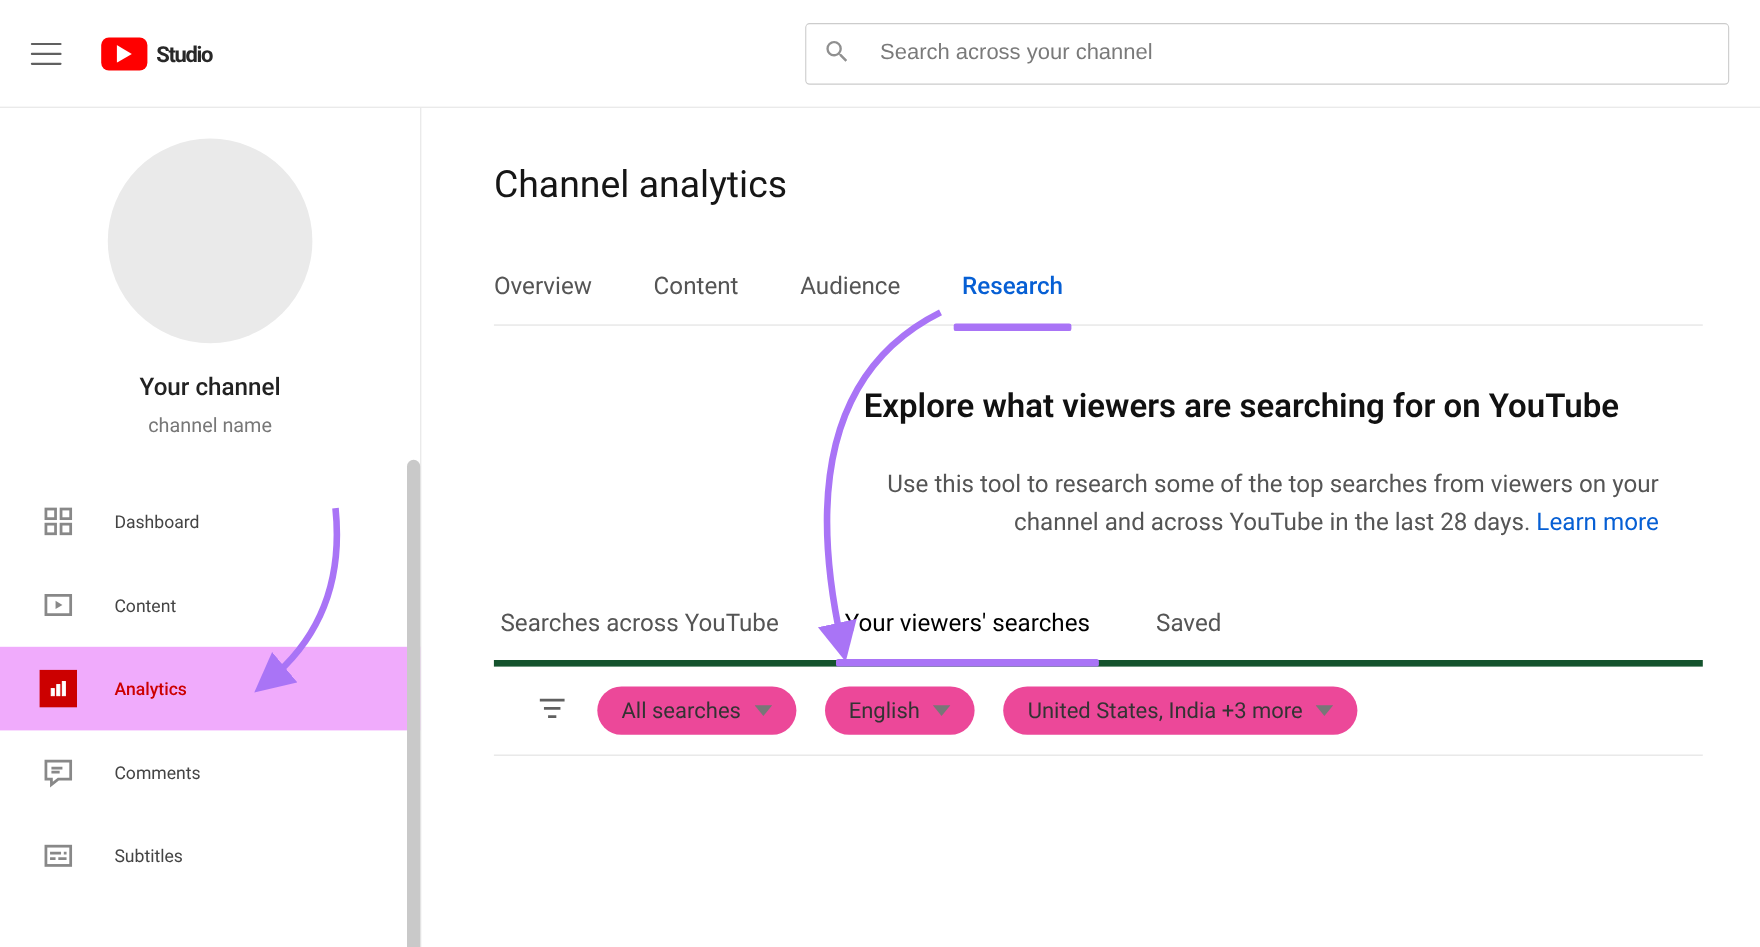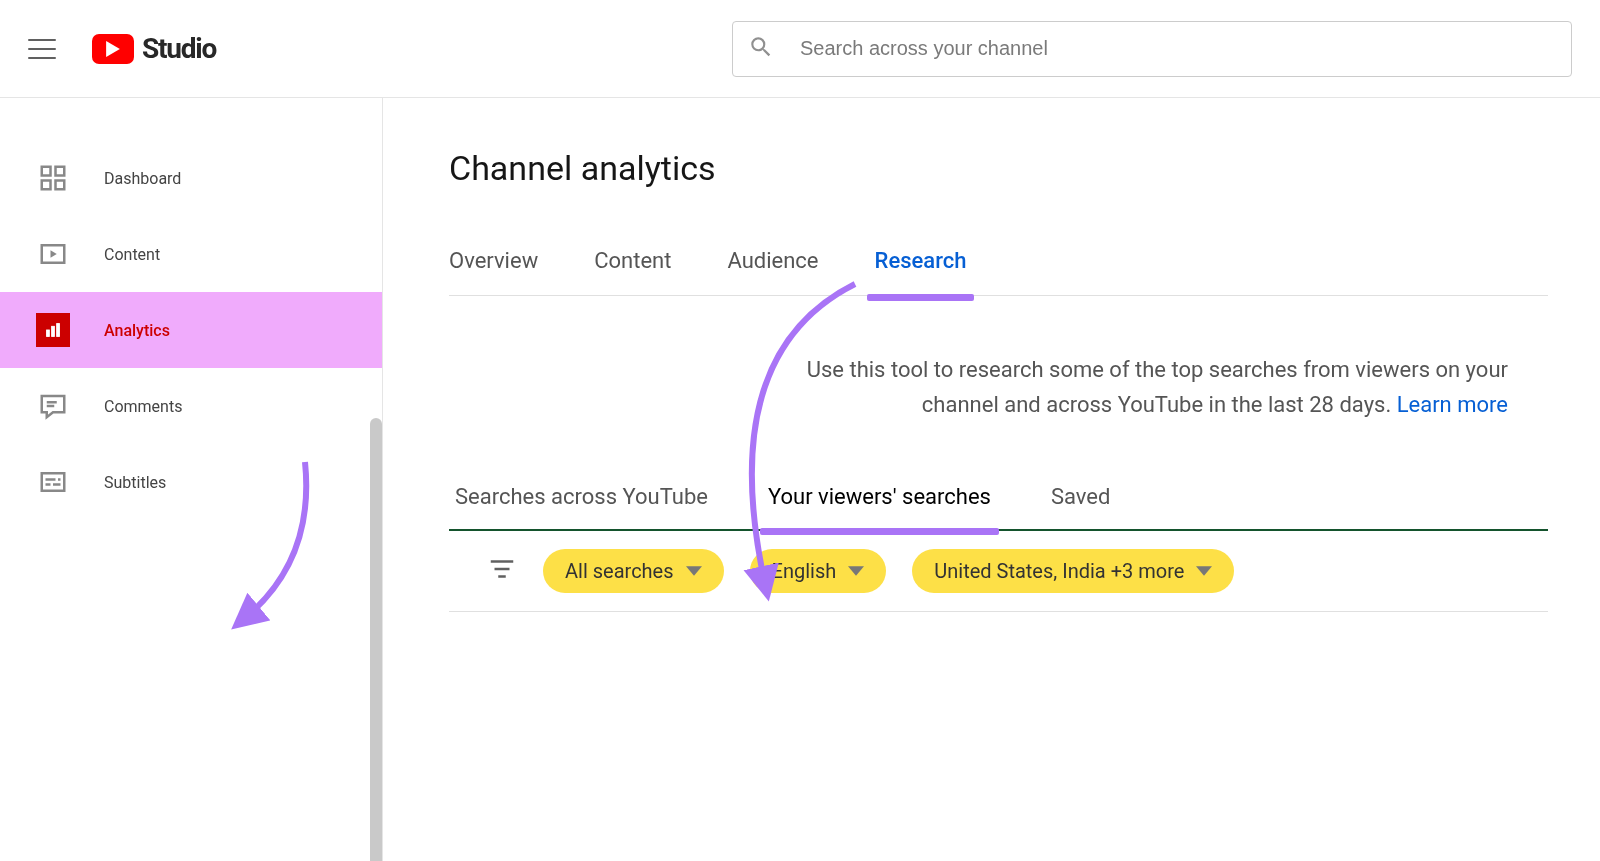--- a/index.html
+++ b/index.html
@@ -24,7 +24,7 @@
     .logo { display: flex; align-items: center; gap: 8px; }
     .logo-mark { width: 42px; height: 30px; background: #ff0000; border-radius: 7px; display: flex; align-items: center; justify-content: center; }
     .logo-mark svg { width: 14px; height: 16px; }
-    .logo-text { font-size: 28px; font-weight: 700; letter-spacing: -1.2px; color: #282828; }
+    .logo-text { font-size: 20px; font-weight: 700; letter-spacing: -1.2px; color: #282828; }
     .search-wrap { margin-left: auto; flex: 0 0 840px; }
     .search-box {
       display: flex; align-items: center;

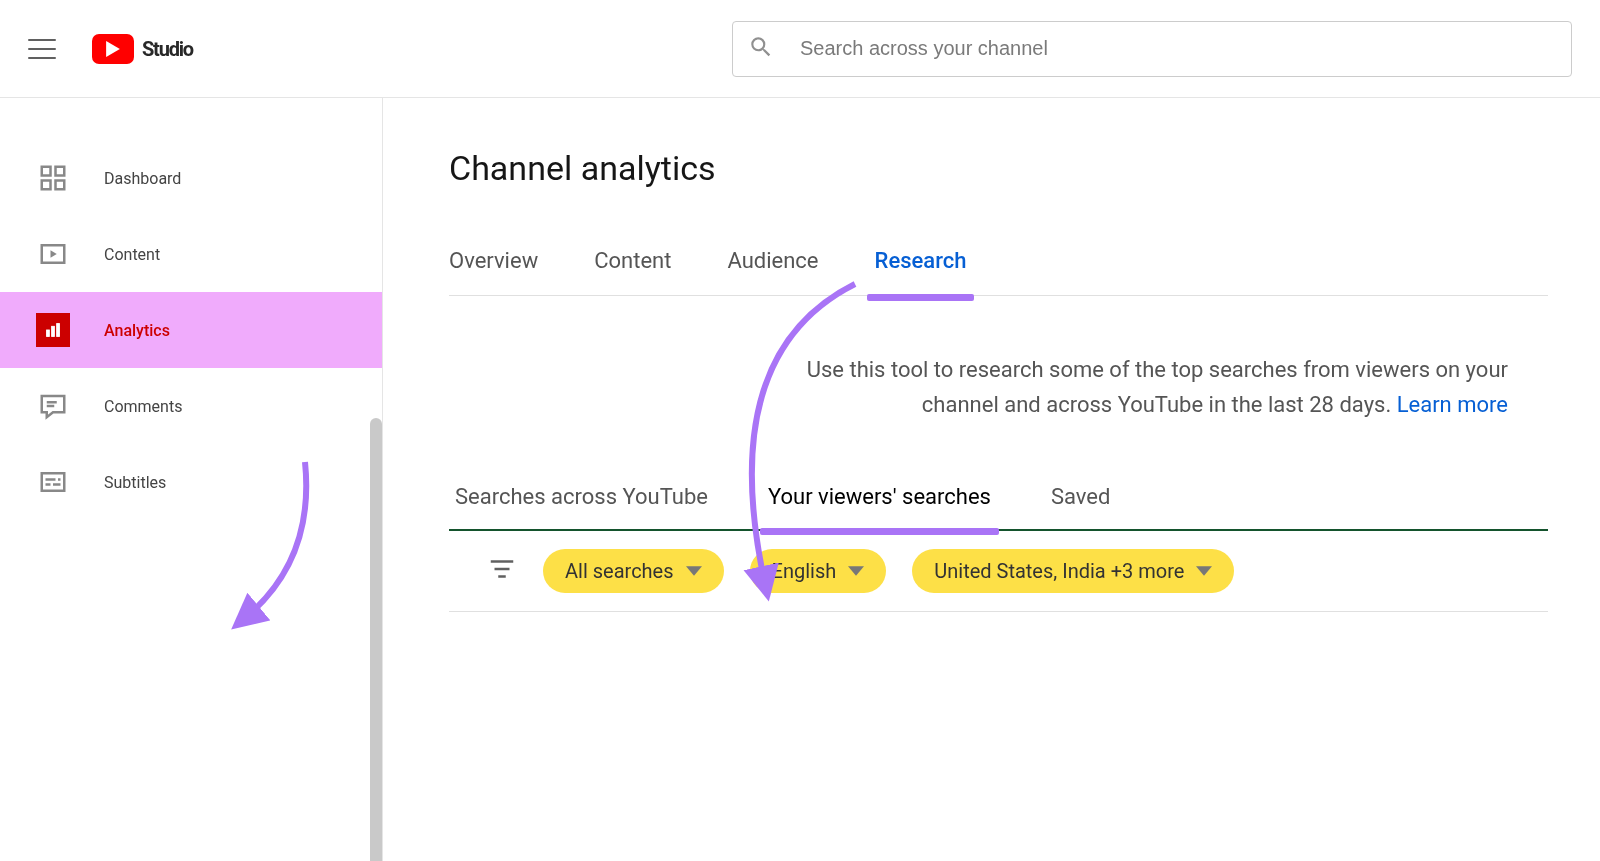--- a/index.html
+++ b/index.html
@@ -162,6 +162,11 @@
   </div>
 
   <div class="sidebar">
+    <div class="channel-head">
+      <div class="avatar"></div>
+      <div class="channel-title">Your channel</div>
+      <div class="channel-sub">channel name</div>
+    </div>
     <div class="nav">
       <div class="nav-item">
         <div class="nav-icon-box">

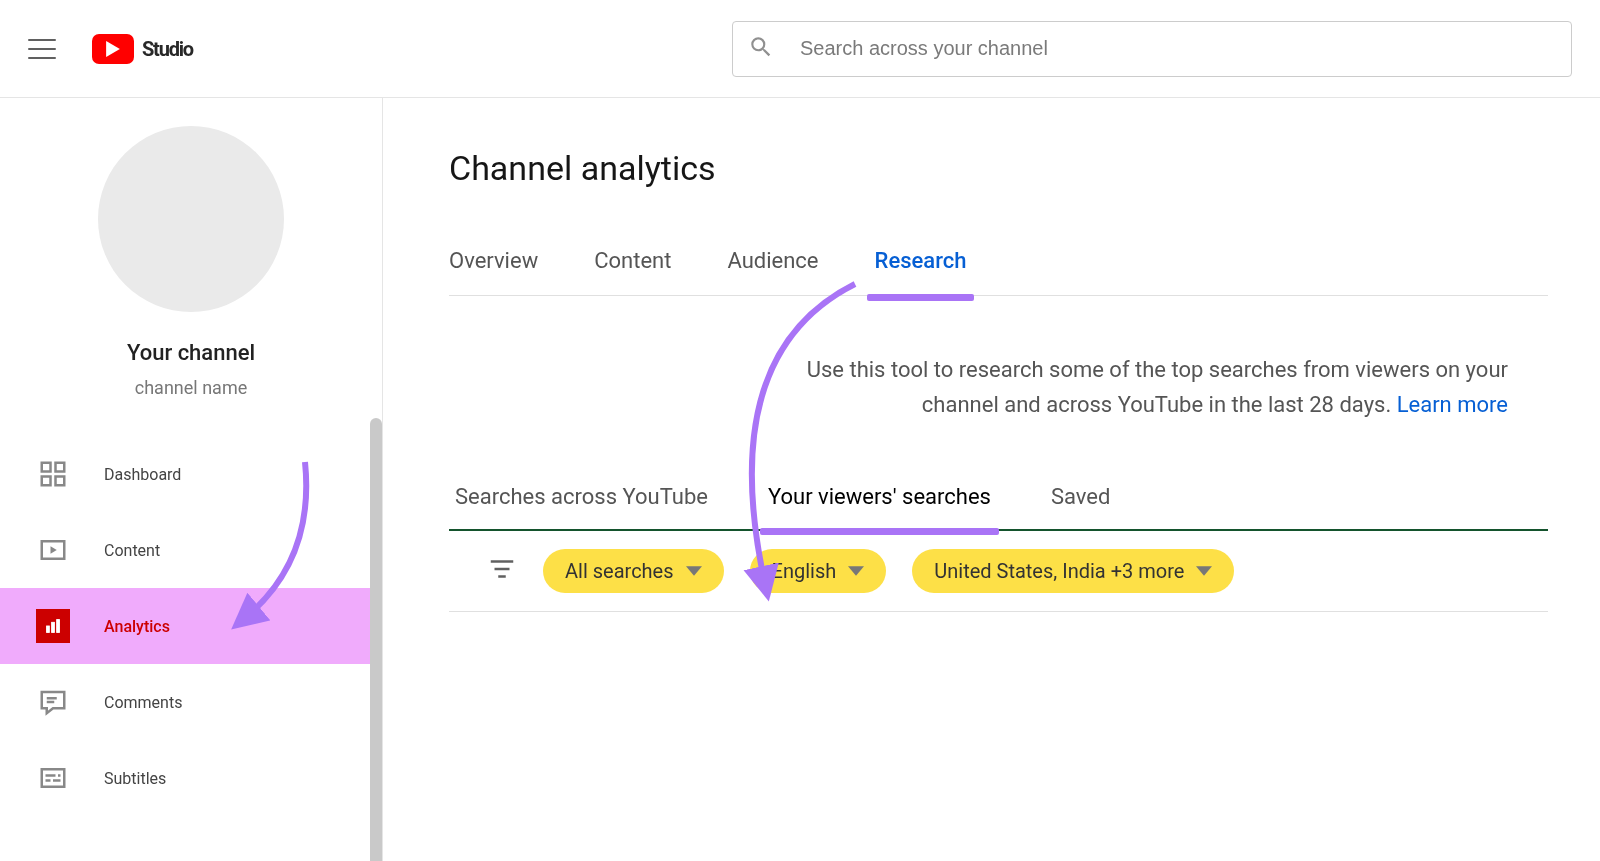--- a/index.html
+++ b/index.html
@@ -238,6 +238,7 @@
     </div>
 
     <div class="hero">
+      <div class="hero-title">Explore what viewers are searching for on YouTube</div>
       <div class="hero-sub">
         <span>Use this tool to research some of the top searches from viewers on your channel and across YouTube in the last 28 days.</span>
         <span> </span>

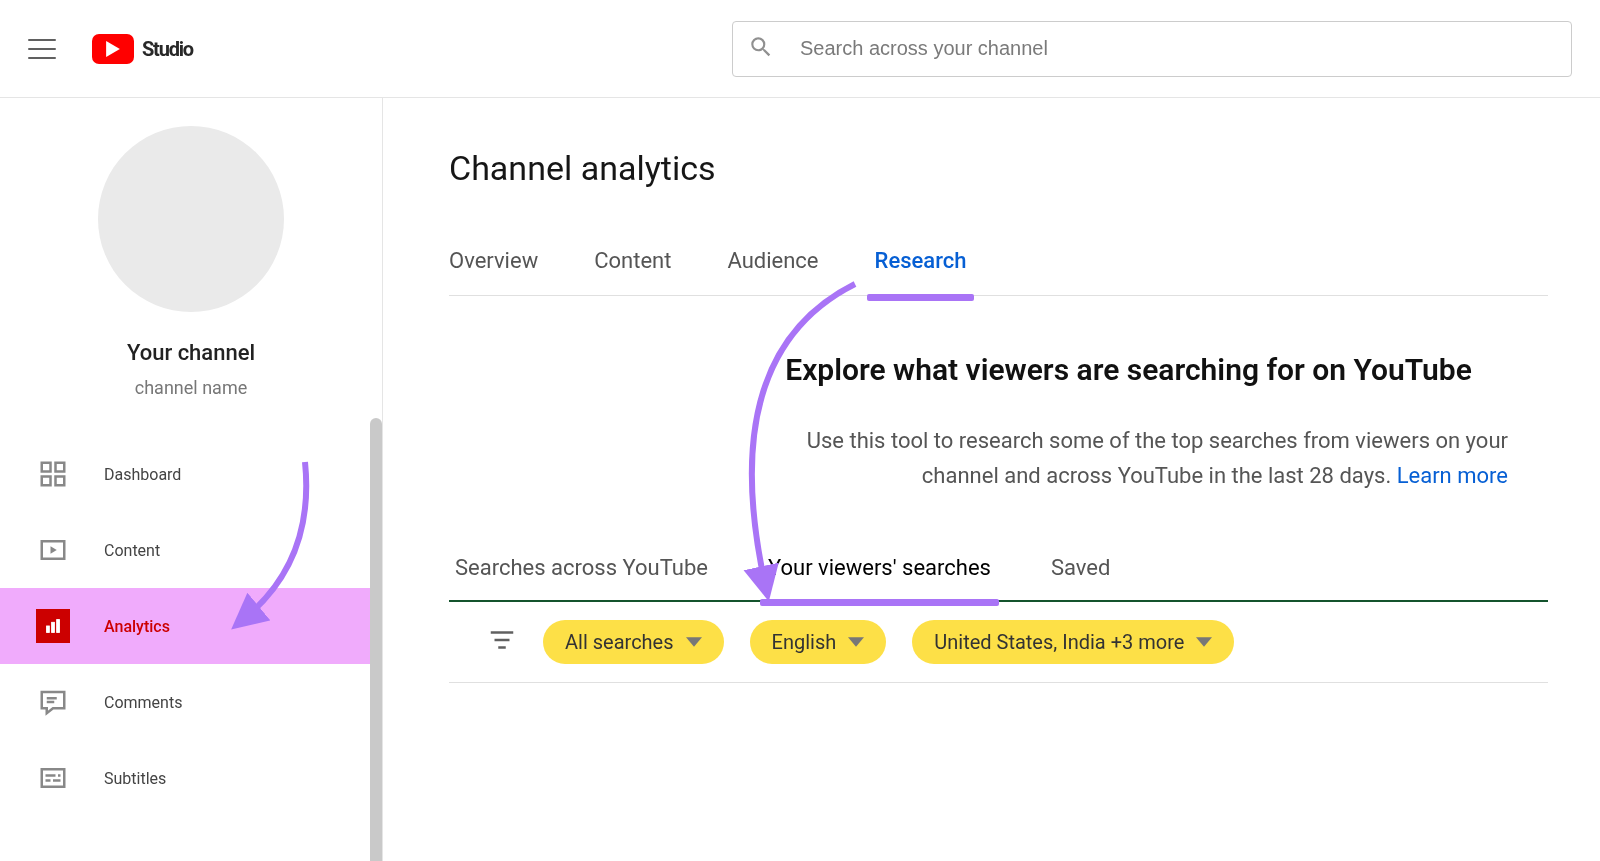--- a/index.html
+++ b/index.html
@@ -104,7 +104,7 @@
       margin-top: 62px;
       font-size: 22px;
       color: #555;
-      border-bottom: 2px solid #14532d;
+      border-bottom: 6px solid #14532d;
       padding-left: 6px;
     }
     .subtab { padding-bottom: 20px; cursor: pointer; position: relative; }

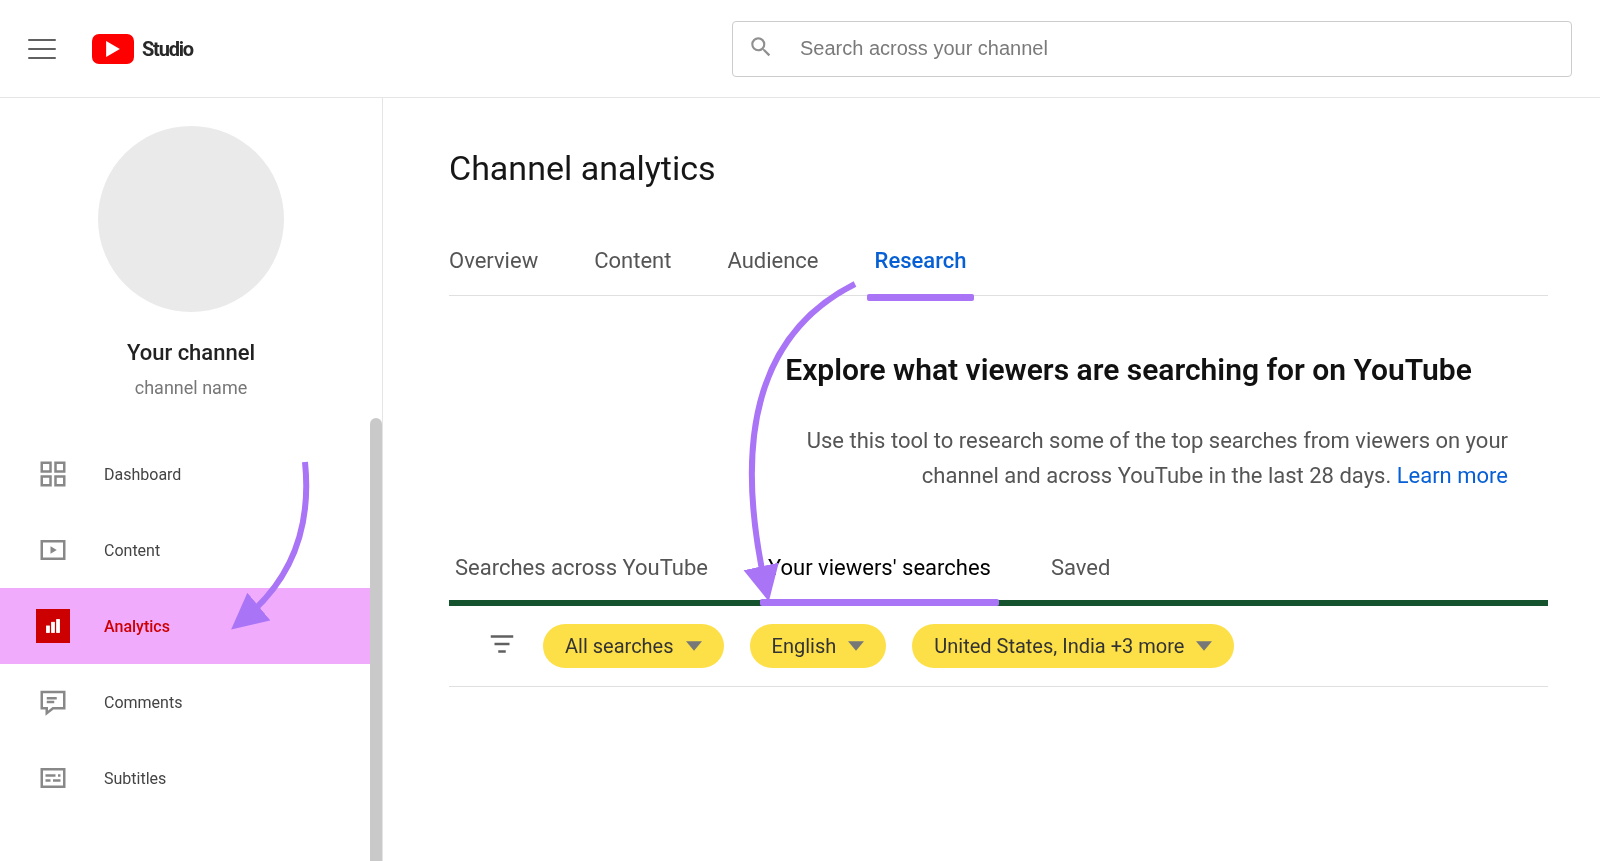--- a/index.html
+++ b/index.html
@@ -118,7 +118,7 @@
     .filter-icon svg { width: 30px; height: 30px; }
     .chip {
       display: flex; align-items: center; gap: 12px;
-      background: #fde047;
+      background: #ec4899;
       border-radius: 26px;
       padding: 10px 22px;
       font-size: 20px;

